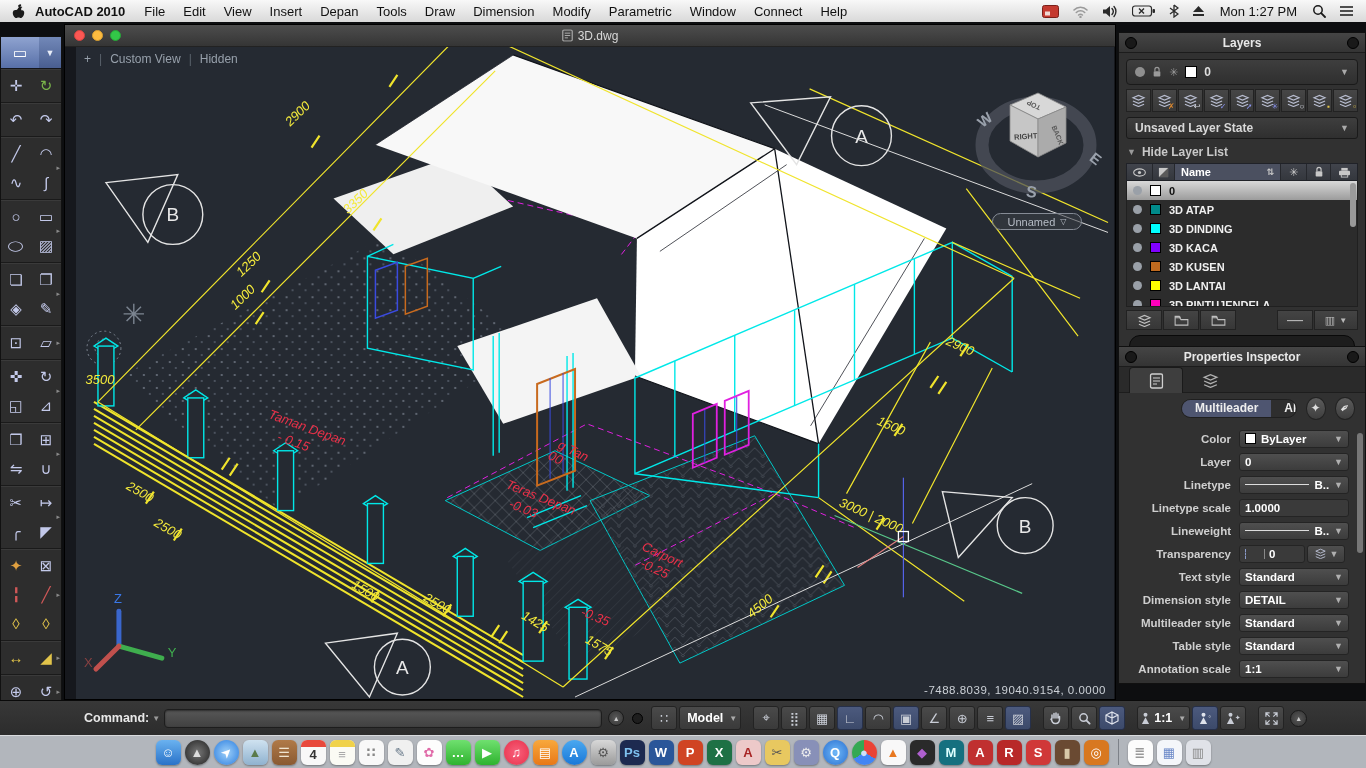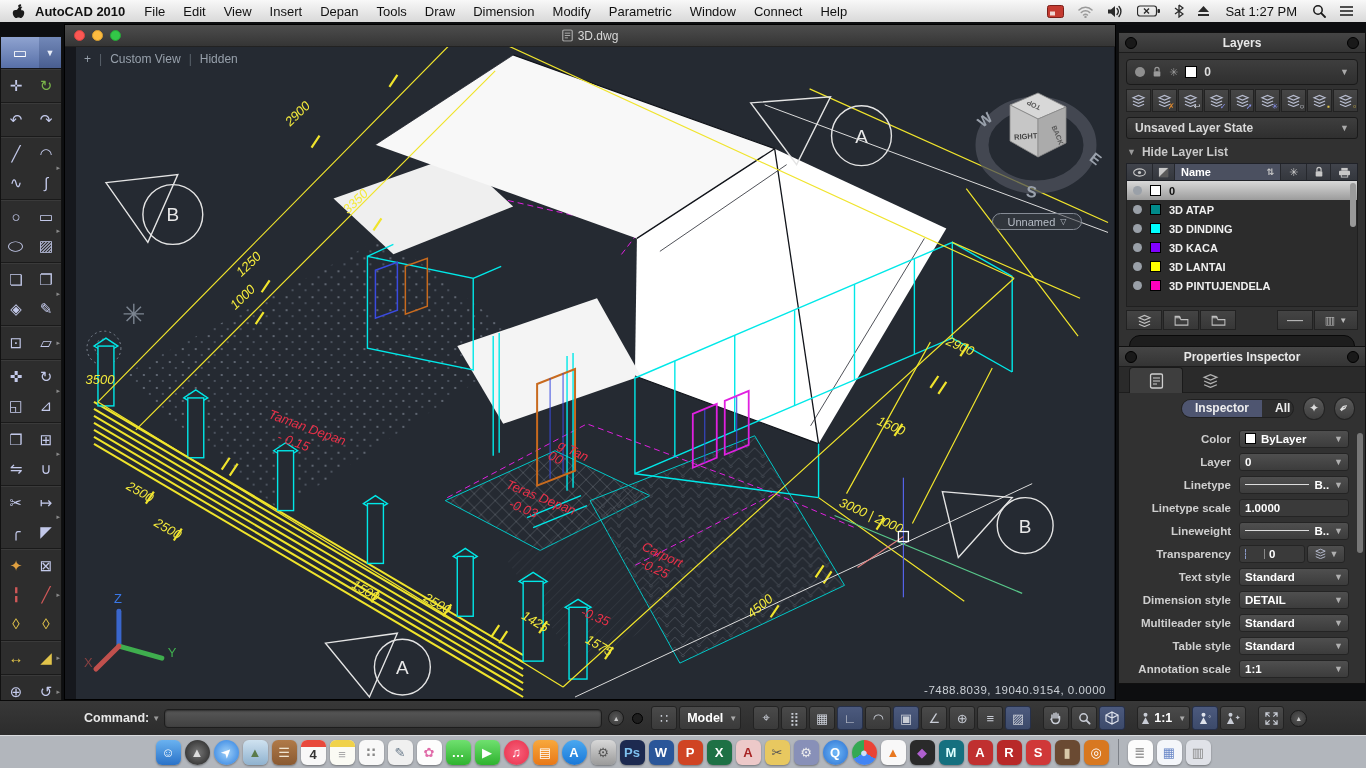--- a/index.html
+++ b/index.html
@@ -304,7 +304,7 @@
           <rect x="1" y="9" width="11" height="2" fill="#2a2a2a"></rect>
         </svg>
     </span>
-    <span class="clock">Sat 1:27 PM</span>
+    <span class="clock">Mon 1:27 PM</span>
     <span class="sicon">
       <svg width="14" height="14" viewBox="0 0 14 14">
           <circle cx="6" cy="6" r="4.2" fill="none" stroke="#1a1a1a" stroke-width="1.5"></circle>

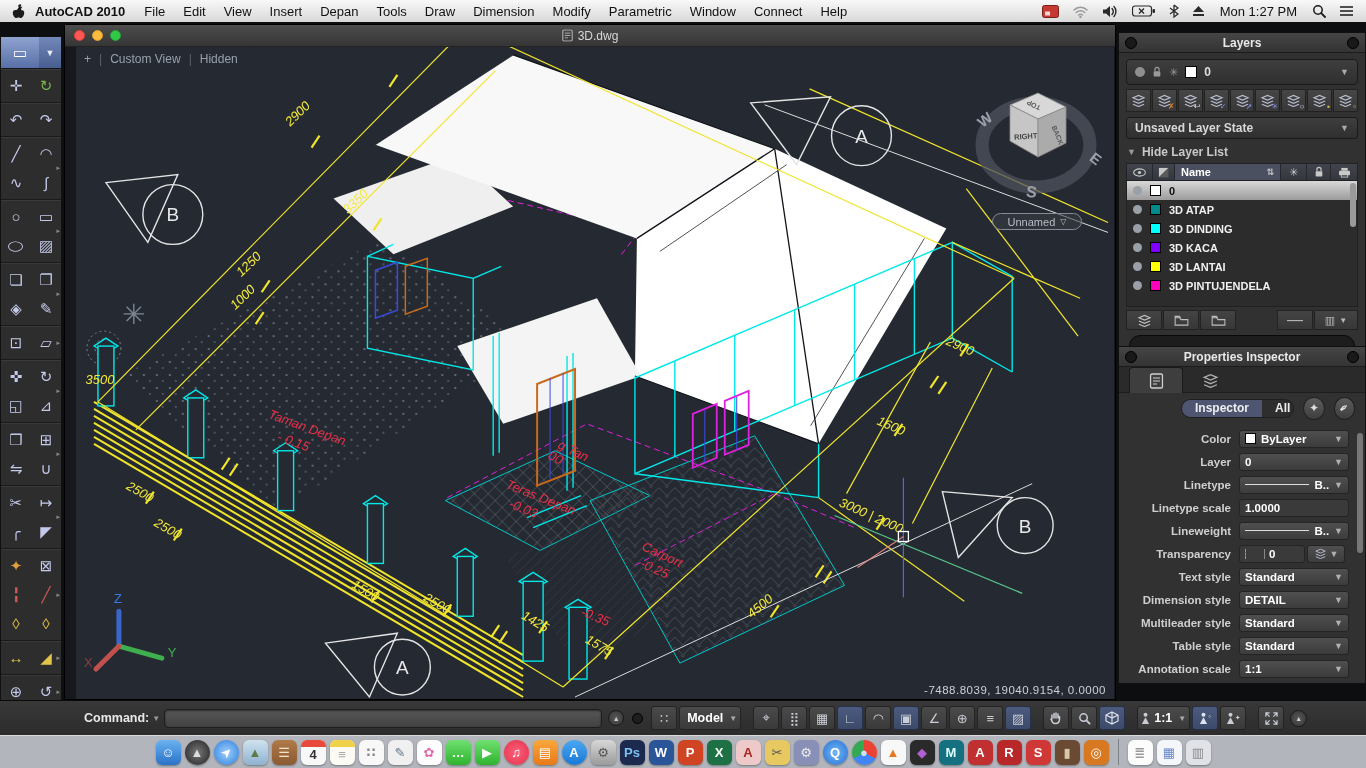--- a/index.html
+++ b/index.html
@@ -824,6 +824,11 @@
       </div>
       <div class="lrow">
         <span class="dot"></span>
+        <span class="sw" style="background: rgb(191, 106, 31);"></span>
+        <span>3D KUSEN</span>
+      </div>
+      <div class="lrow">
+        <span class="dot"></span>
         <span class="sw" style="background: rgb(255, 255, 0);"></span>
         <span>3D LANTAI</span>
       </div>

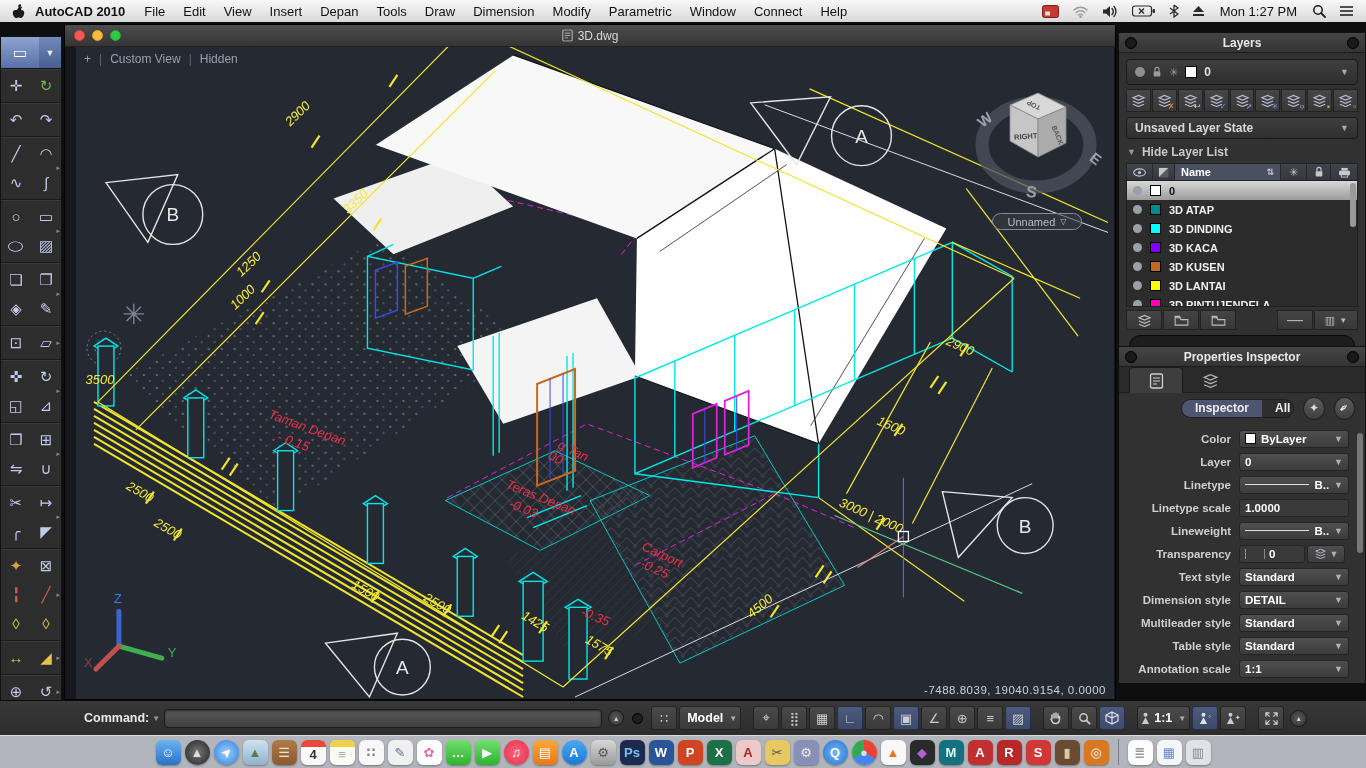--- a/index.html
+++ b/index.html
@@ -890,7 +890,7 @@
   </div>
   <div id="segrow">
     <div id="segpill">
-      <span class="seg on">Inspector</span>
+      <span class="seg on">Multileader</span>
       <span class="seg">All</span>
     </div>
     <span class="rbtn">✦</span>

